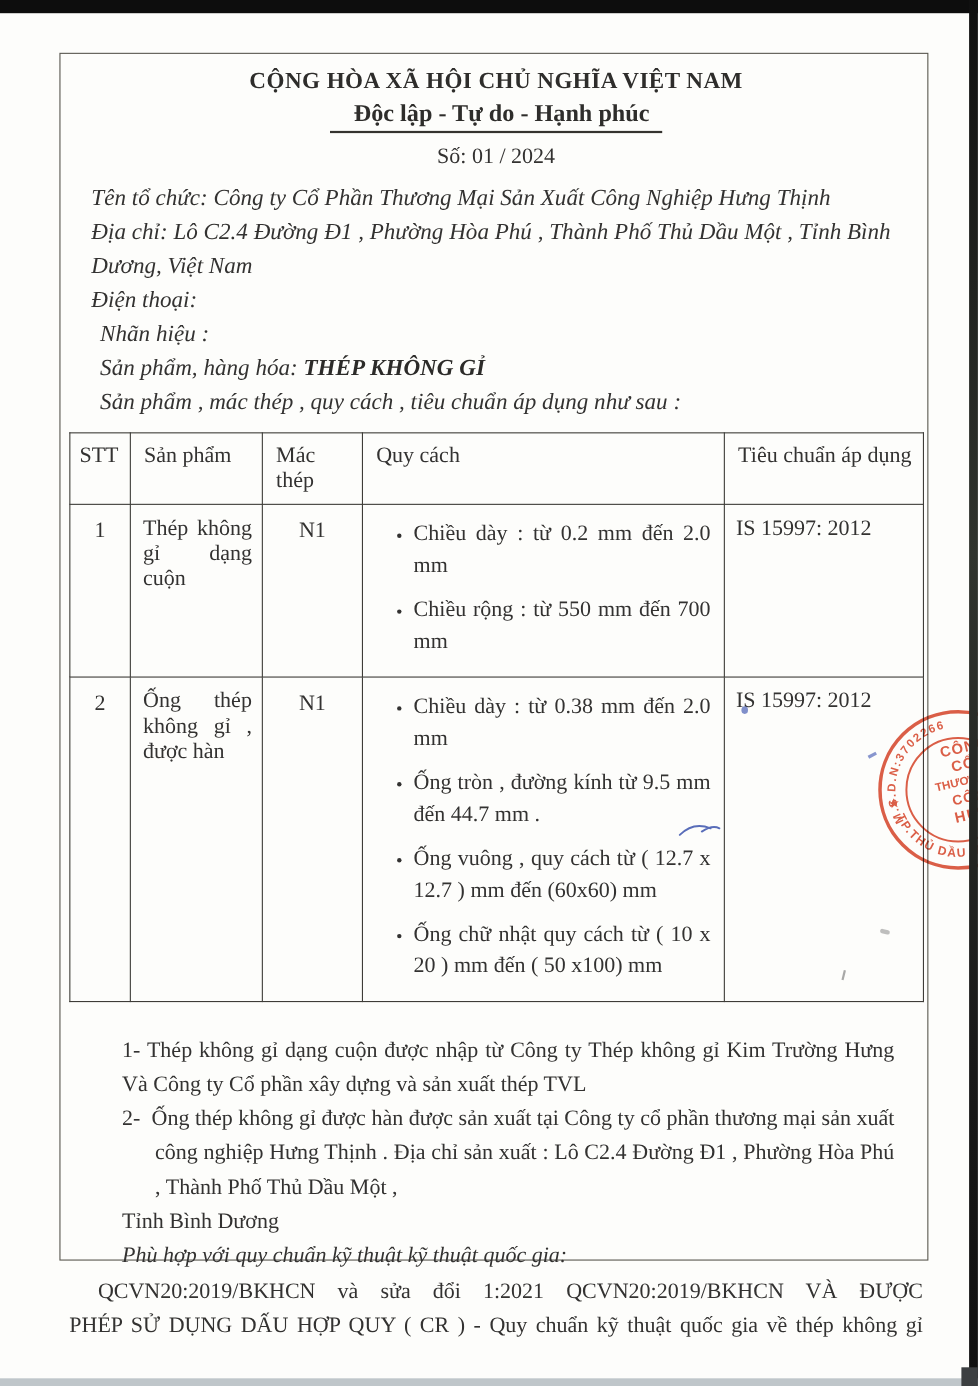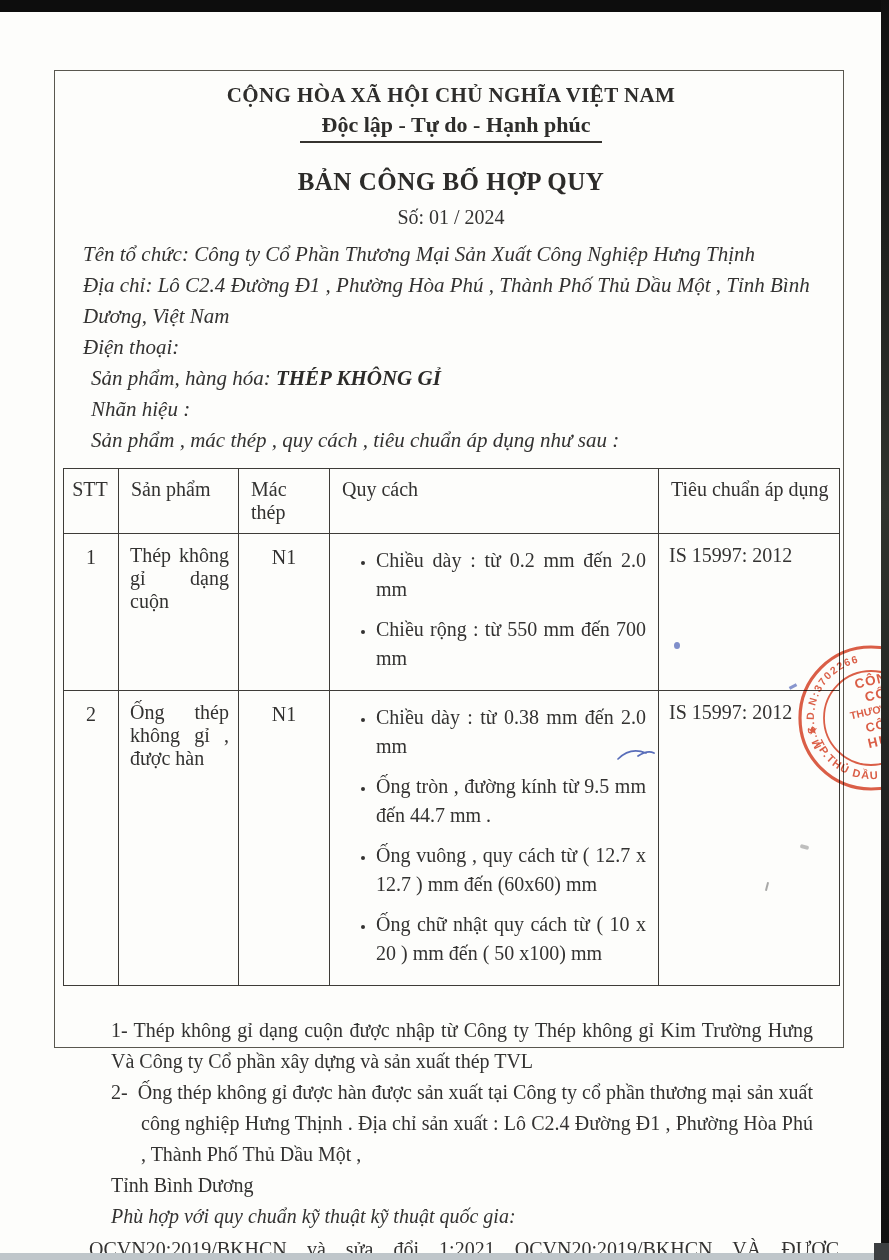--- a/index.html
+++ b/index.html
@@ -18,7 +18,7 @@
 
   
   .frame{
-    position:absolute;left:54px;top:70px;width:790px;height:978px;
+    position:absolute;left:54px;top:48px;width:790px;height:1098px;
     border:1.6px solid #59574f;box-sizing:border-box;
     padding:6px 24px 0 28px;
   }

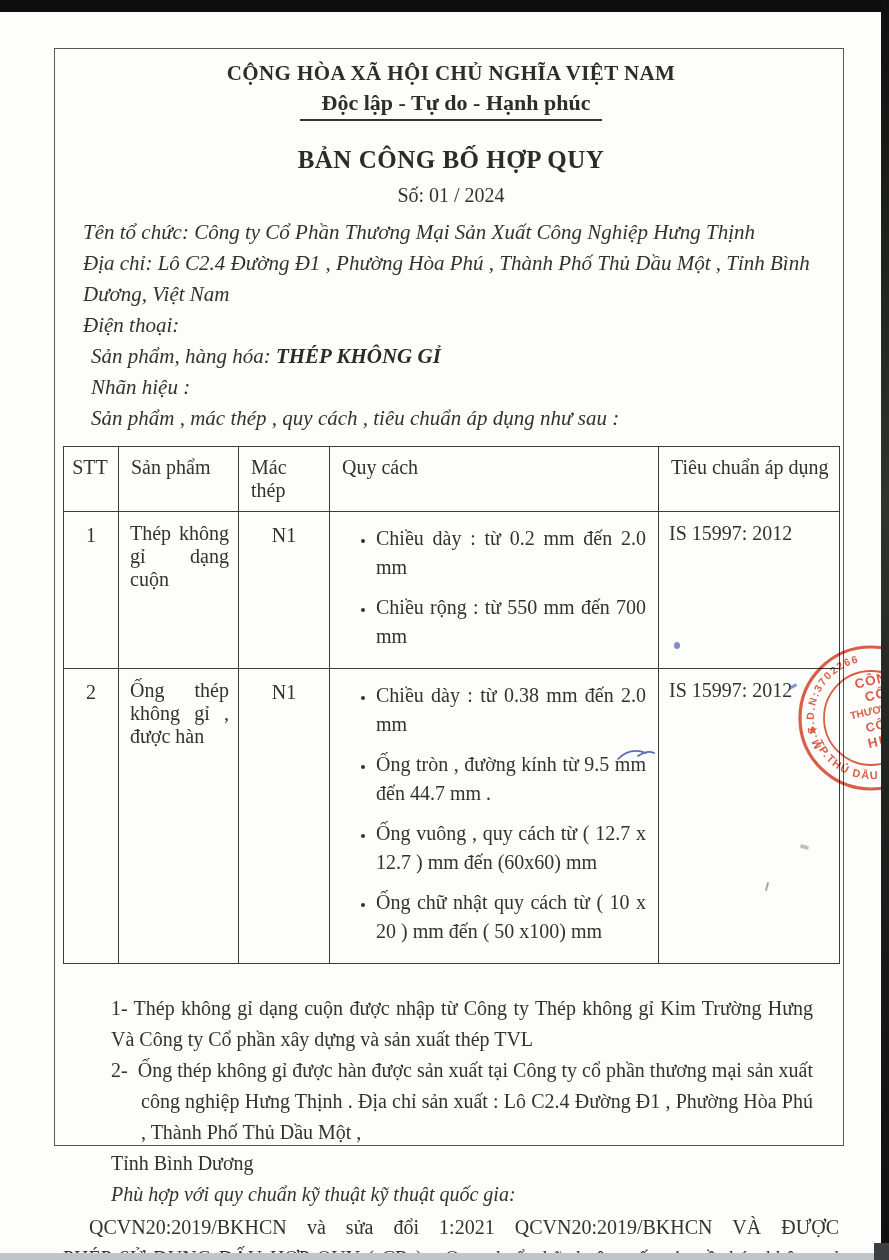--- a/index.html
+++ b/index.html
@@ -93,7 +93,6 @@
       <span class="motto">Độc lập - Tự do - Hạnh phúc</span>
     </div>
 
-    <div class="doc-title center">BẢN CÔNG BỐ HỢP QUY</div>
     <div class="doc-number center">Số: 01 / 2024</div>
 
     <div class="info">

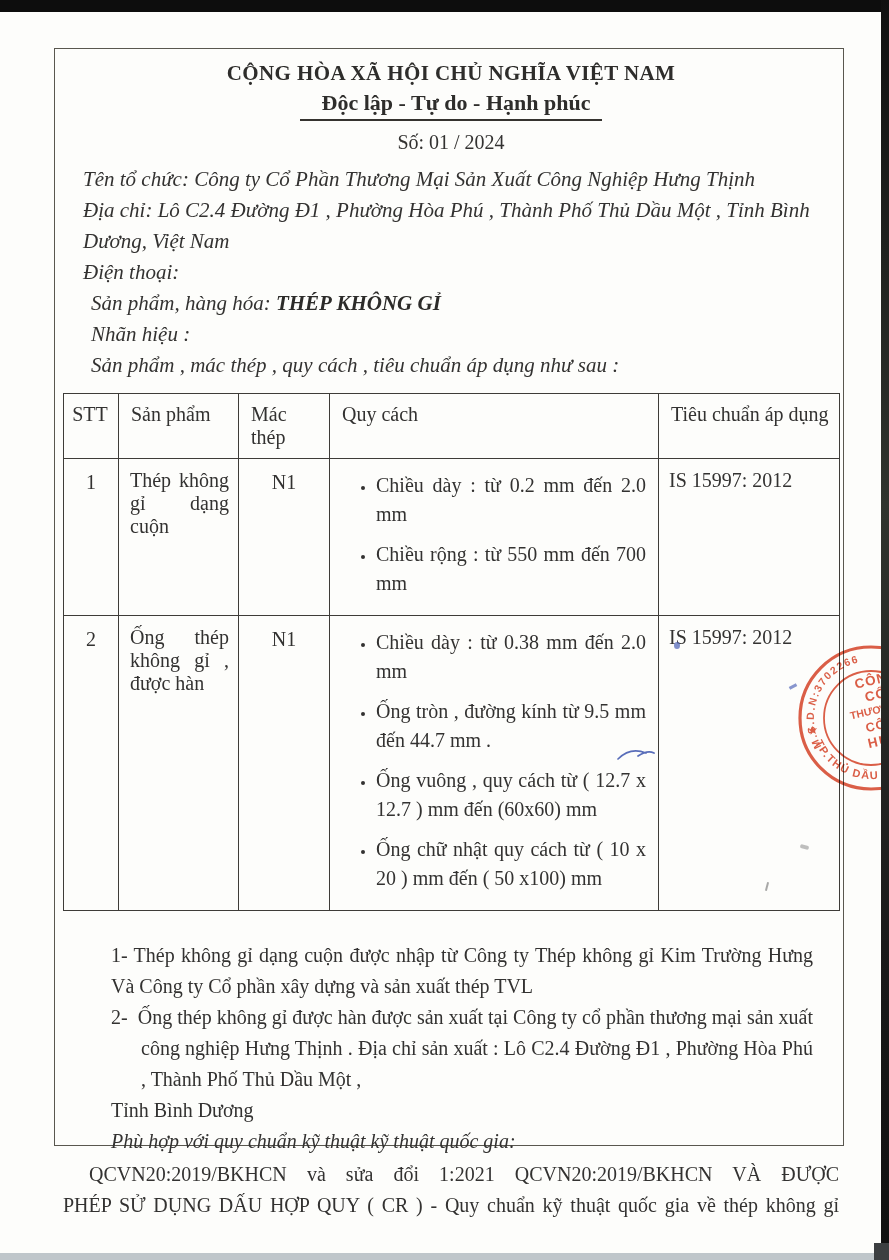--- a/index.html
+++ b/index.html
@@ -99,8 +99,8 @@
       <p>Tên tổ chức: Công ty Cổ Phần Thương Mại Sản Xuất Công Nghiệp Hưng Thịnh</p>
       <p>Địa chỉ: Lô C2.4 Đường Đ1 , Phường Hòa Phú , Thành Phố Thủ Dầu Một , Tỉnh Bình Dương, Việt Nam</p>
       <p>Điện thoại:</p>
+      <p class="indent8">Nhãn hiệu :</p>
       <p class="indent8"><span>Sản phẩm, hàng hóa:</span>&nbsp;<b class="prod">THÉP KHÔNG GỈ</b></p>
-      <p class="indent8">Nhãn hiệu :</p>
       <p class="indent8">Sản phẩm , mác thép , quy cách , tiêu chuẩn áp dụng như sau :</p>
     </div>
 

